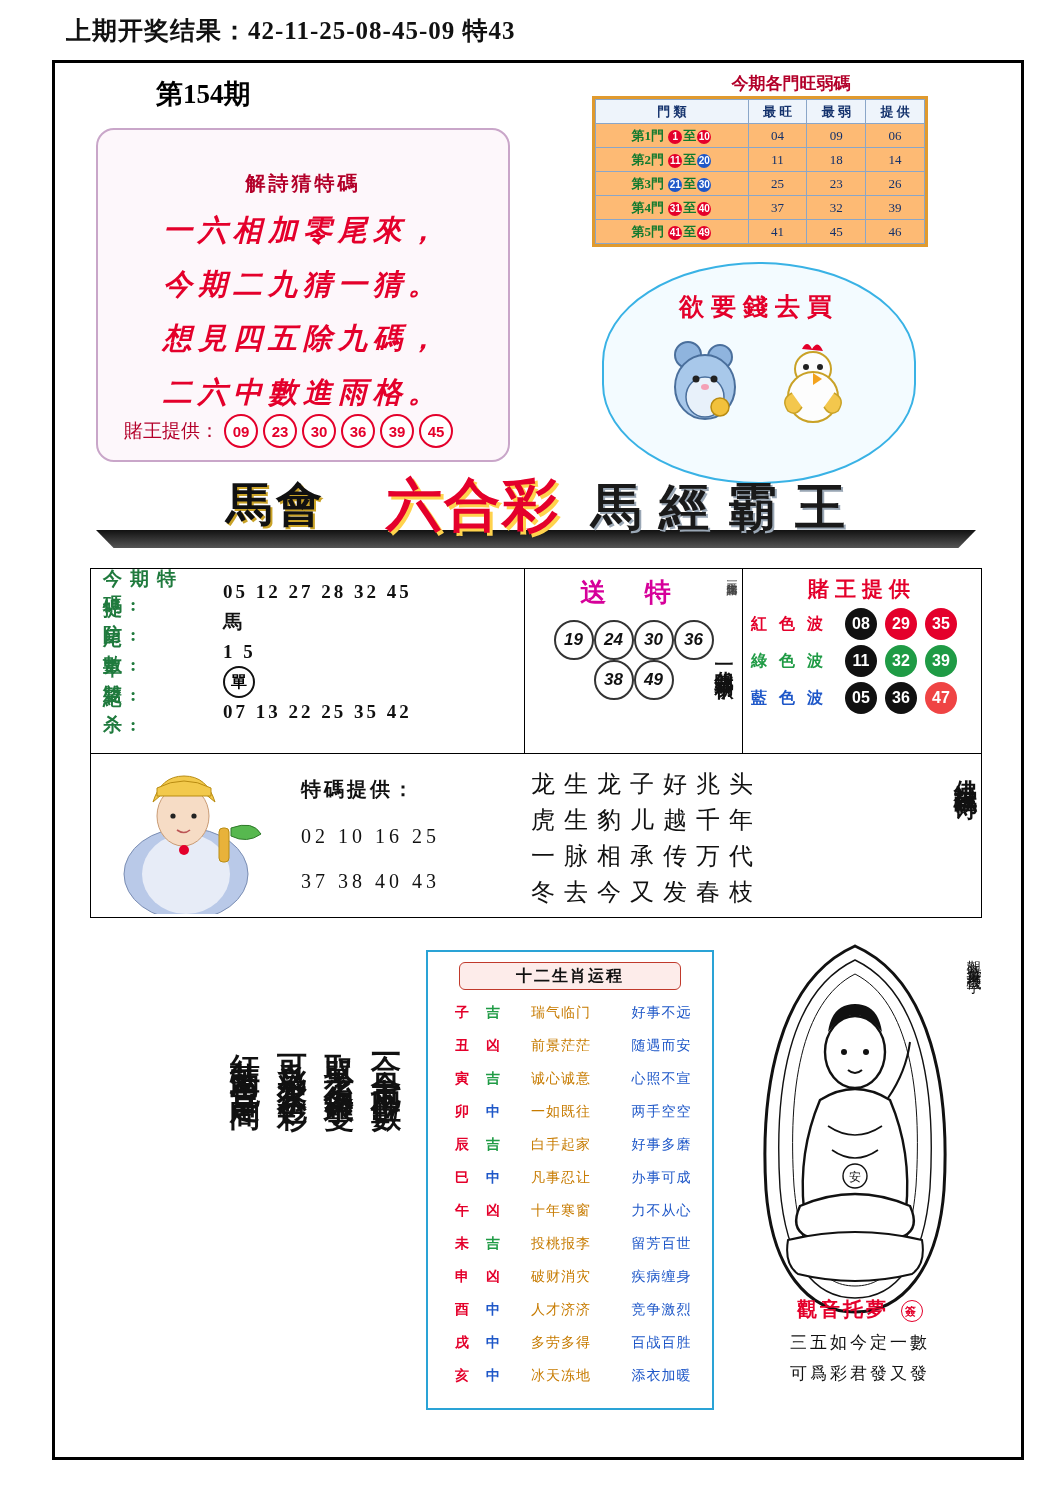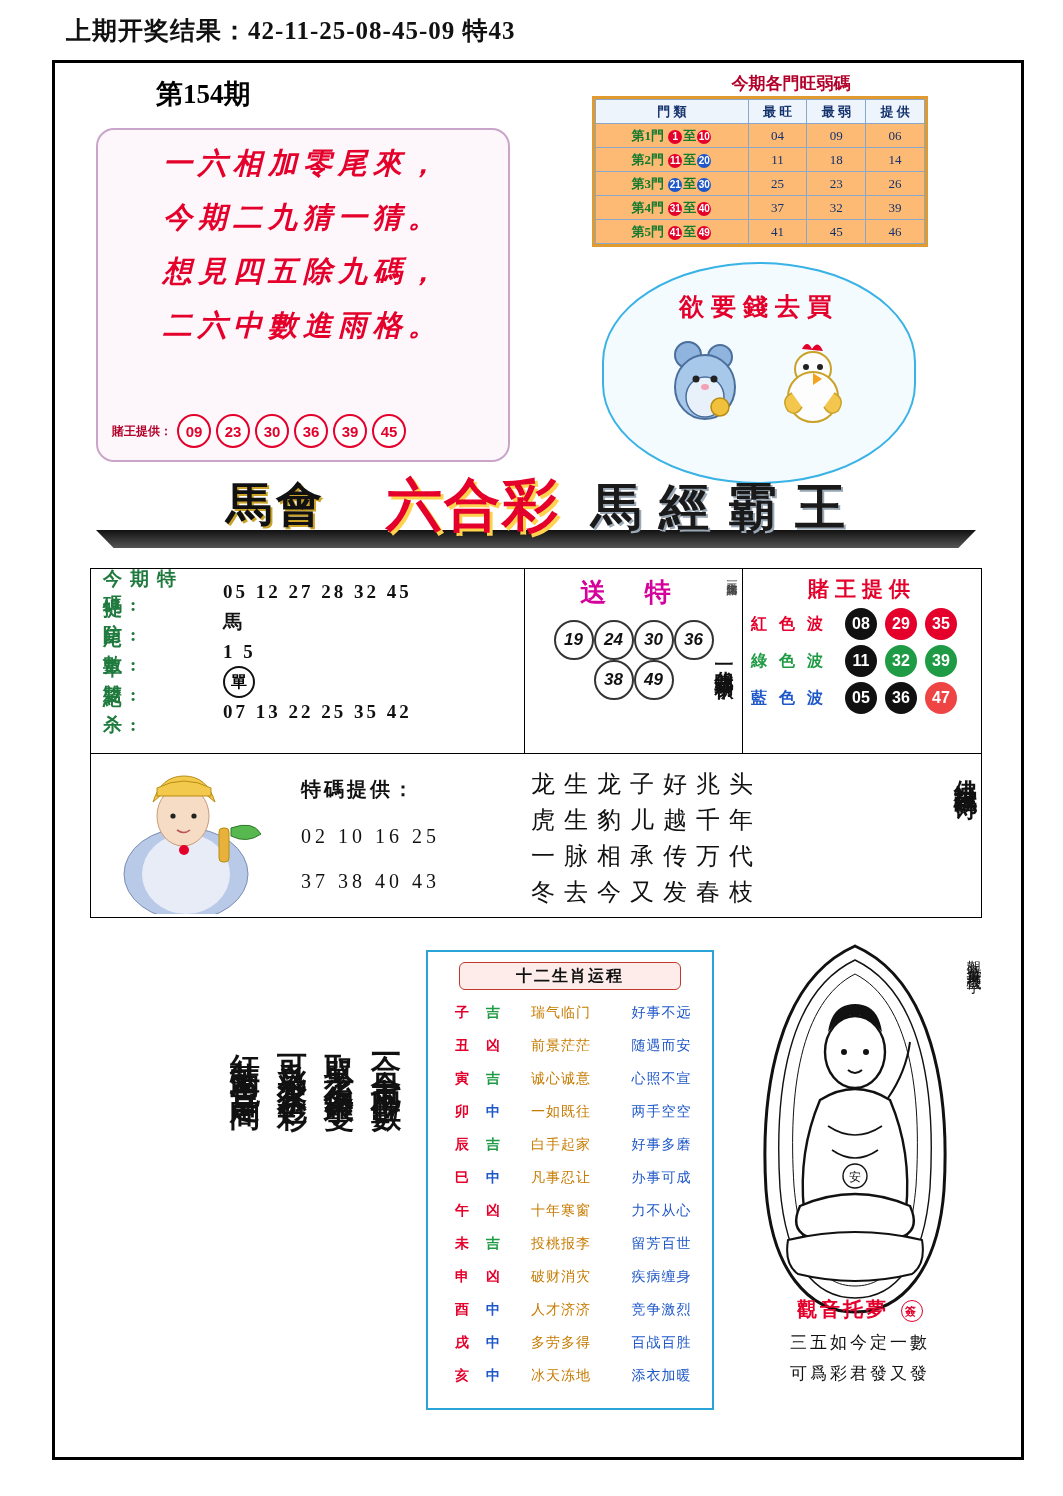--- a/index.html
+++ b/index.html
@@ -258,6 +258,7 @@
   <div class="issue">第154期</div>
 
   <div class="poembox">
+    <div class="title">解詩猜特碼</div>
     <div class="line">一六相加零尾來，</div>
     <div class="line">今期二九猜一猜。</div>
     <div class="line">想見四五除九碼，</div>

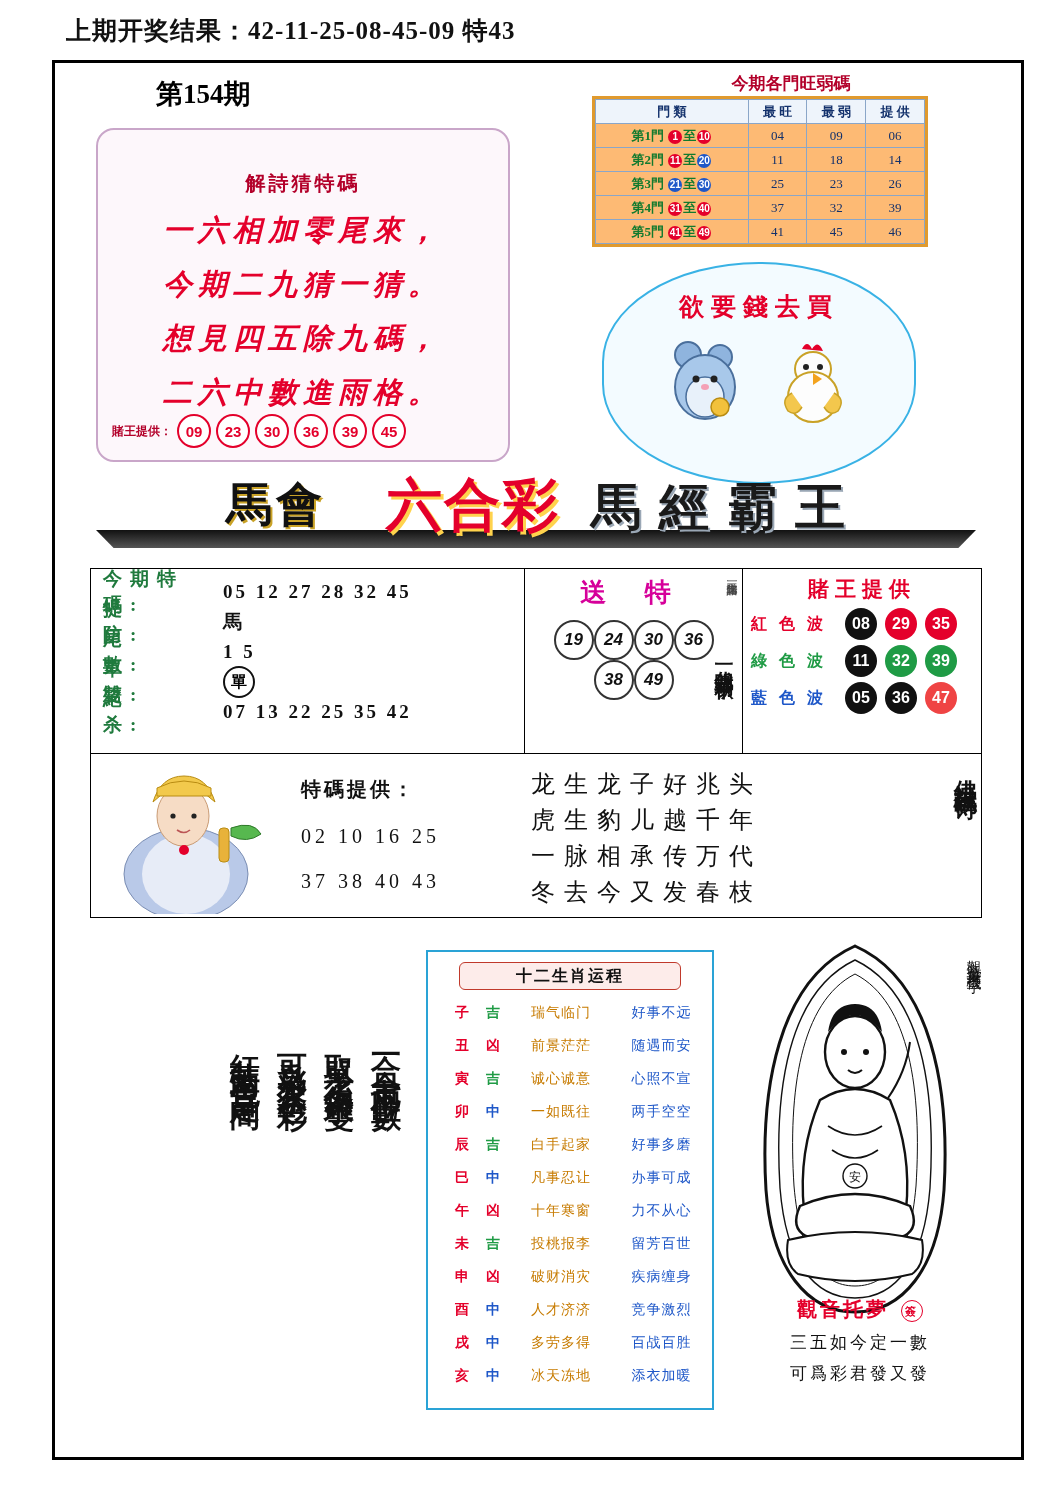--- a/index.html
+++ b/index.html
@@ -51,7 +51,7 @@
   .poembox .provider{
     position:absolute;left:14px;bottom:12px;display:flex;align-items:center;gap:5px;
   }
-  .poembox .provider .lbl{font-size:12px;color:#b3002a;font-weight:bold;font-family:"Liberation Serif", serif;}
+  .poembox .provider .lbl{font-size:19px;color:#b3002a;font-weight:normal;font-family:"Liberation Serif", serif;margin-left:12px;}
   .ball{
     width:30px;height:30px;border-radius:50%;display:inline-flex;
     align-items:center;justify-content:center;font-size:15px;font-weight:bold;

